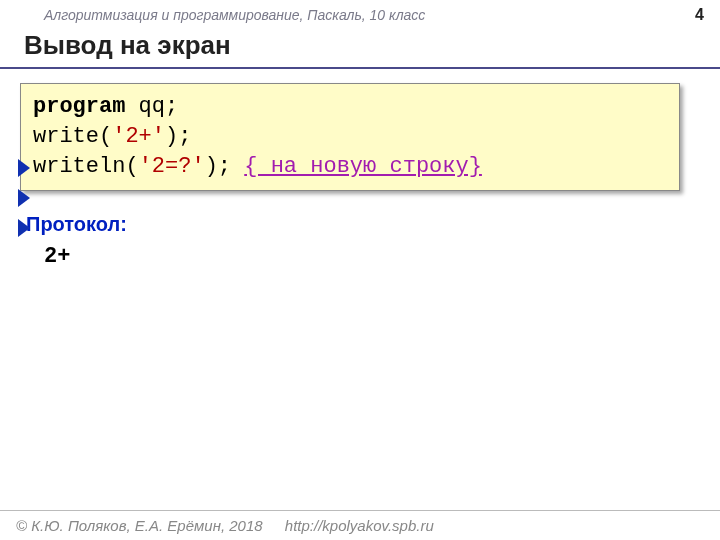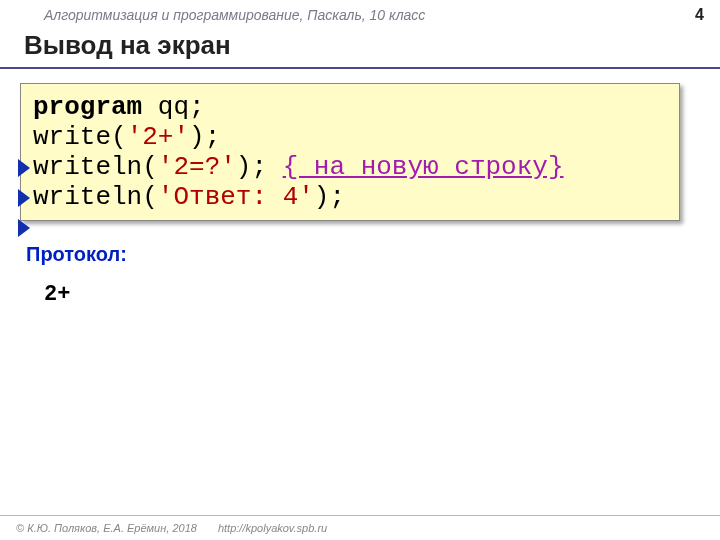--- a/index.html
+++ b/index.html
@@ -9,7 +9,7 @@
   .page-num { color: #222; font-weight: bold; font-size: 16px; }
   .title { font-size: 26px; font-weight: bold; color: #222; padding: 4px 0 6px 24px; border-bottom: 2px solid #4a4a8a; margin: 2px 0 14px 0; }
   .code-area { position: relative; margin: 0 0 0 20px; }
-  .code-box { background: #fffcc8; border: 1px solid #888; box-shadow: 3px 3px 4px rgba(0,0,0,0.35); width: 660px; padding: 8px 12px; font-family: "Courier New", monospace; font-size: 26px; line-height: 30px; color: #000; position: relative; z-index: 1; }
+  .code-box { background: #fffcc8; border: 1px solid #888; box-shadow: 3px 3px 4px rgba(0,0,0,0.35); width: 660px; padding: 8px 12px; font-family: "Courier New", monospace; font-size: 22px; line-height: 30px; color: #000; position: relative; z-index: 1; }
   .kw { color: #000; font-weight: bold; }
   .str { color: #b00000; }
   .cmt { color: #a21caf; text-decoration: underline; }

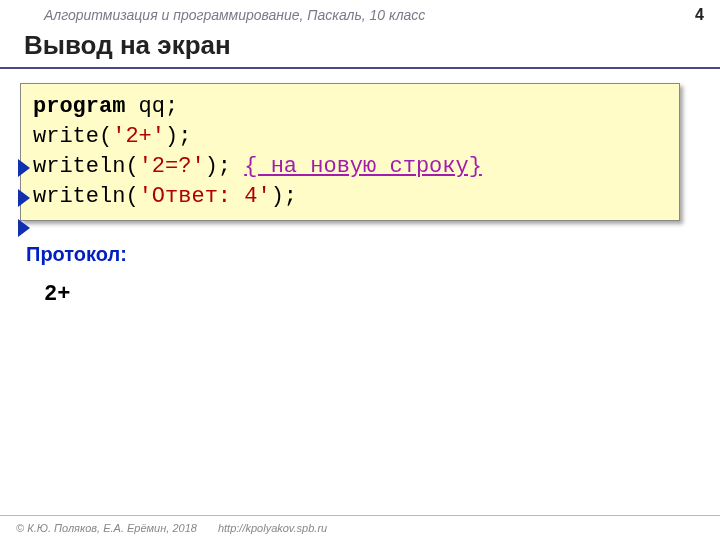--- a/index.html
+++ b/index.html
@@ -39,7 +39,6 @@
     <div><span class="kw">program</span><span> qq;</span></div>
     <div><span>  write(</span><span class="str">'2+'</span><span>);</span></div>
     <div><span>  writeln(</span><span class="str">'2=?'</span><span>); </span><span class="cmt">{ на новую строку}</span></div>
-    <div><span>  writeln(</span><span class="str">'Ответ: 4'</span><span>);</span></div>
   </div>
 </div>
 

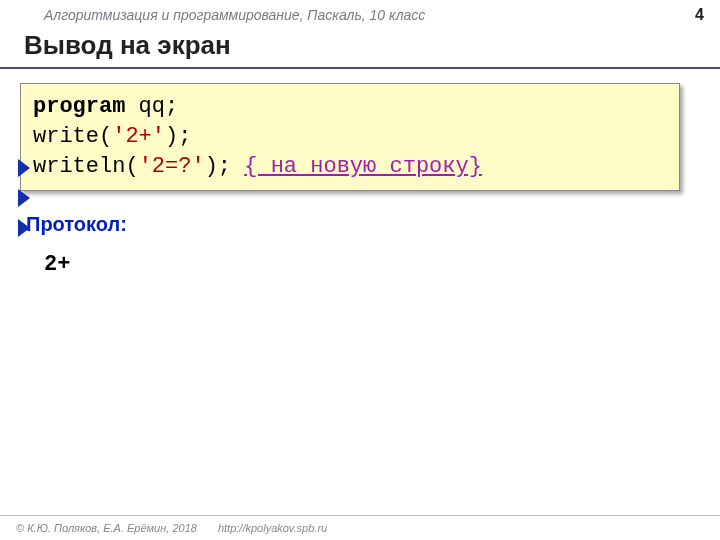--- a/index.html
+++ b/index.html
@@ -15,7 +15,7 @@
   .cmt { color: #a21caf; text-decoration: underline; }
   .arrow { position: absolute; left: -2px; width: 0; height: 0; border-top: 9px solid transparent; border-bottom: 9px solid transparent; border-left: 12px solid #1030b0; z-index: 2; }
   .protocol { padding: 22px 0 0 26px; }
-  .proto-title { color: #0020c0; font-weight: bold; font-size: 20px; margin-bottom: 14px; }
+  .proto-title { color: #0020c0; font-weight: bold; font-size: 20px; margin-bottom: 6px; }
   .proto-line { font-family: "Courier New", monospace; font-size: 22px; color: #000; padding: 2px 0 2px 18px; font-weight: bold; }
   .footer { position: absolute; bottom: 0; left: 0; right: 0; border-top: 1px solid #bbb; padding: 6px 16px; font-size: 11px; color: #888; font-style: italic; }
   .footer .url { margin-left: 18px; }

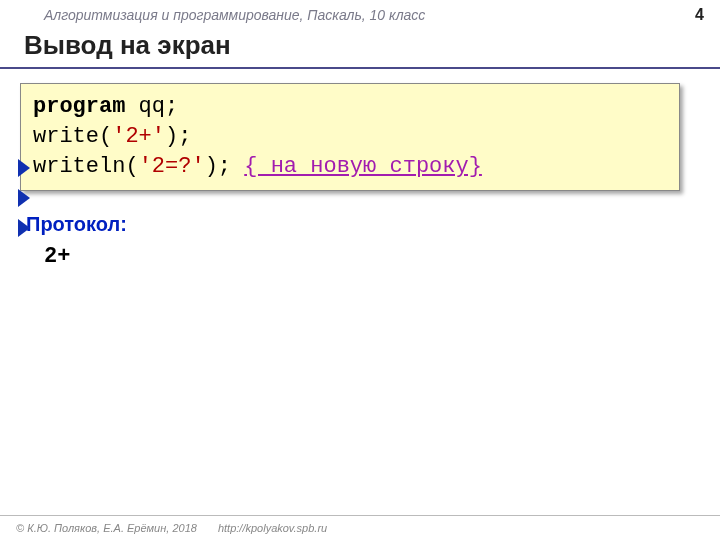--- a/index.html
+++ b/index.html
@@ -17,7 +17,7 @@
   .protocol { padding: 22px 0 0 26px; }
   .proto-title { color: #0020c0; font-weight: bold; font-size: 20px; margin-bottom: 6px; }
   .proto-line { font-family: "Courier New", monospace; font-size: 22px; color: #000; padding: 2px 0 2px 18px; font-weight: bold; }
-  .footer { position: absolute; bottom: 0; left: 0; right: 0; border-top: 1px solid #bbb; padding: 6px 16px; font-size: 11px; color: #888; font-style: italic; }
+  .footer { position: absolute; bottom: 0; left: 0; right: 0; border-top: 1px solid #bbb; padding: 6px 16px; font-size: 15px; color: #888; font-style: italic; }
   .footer .url { margin-left: 18px; }
 </style>
 </head>

